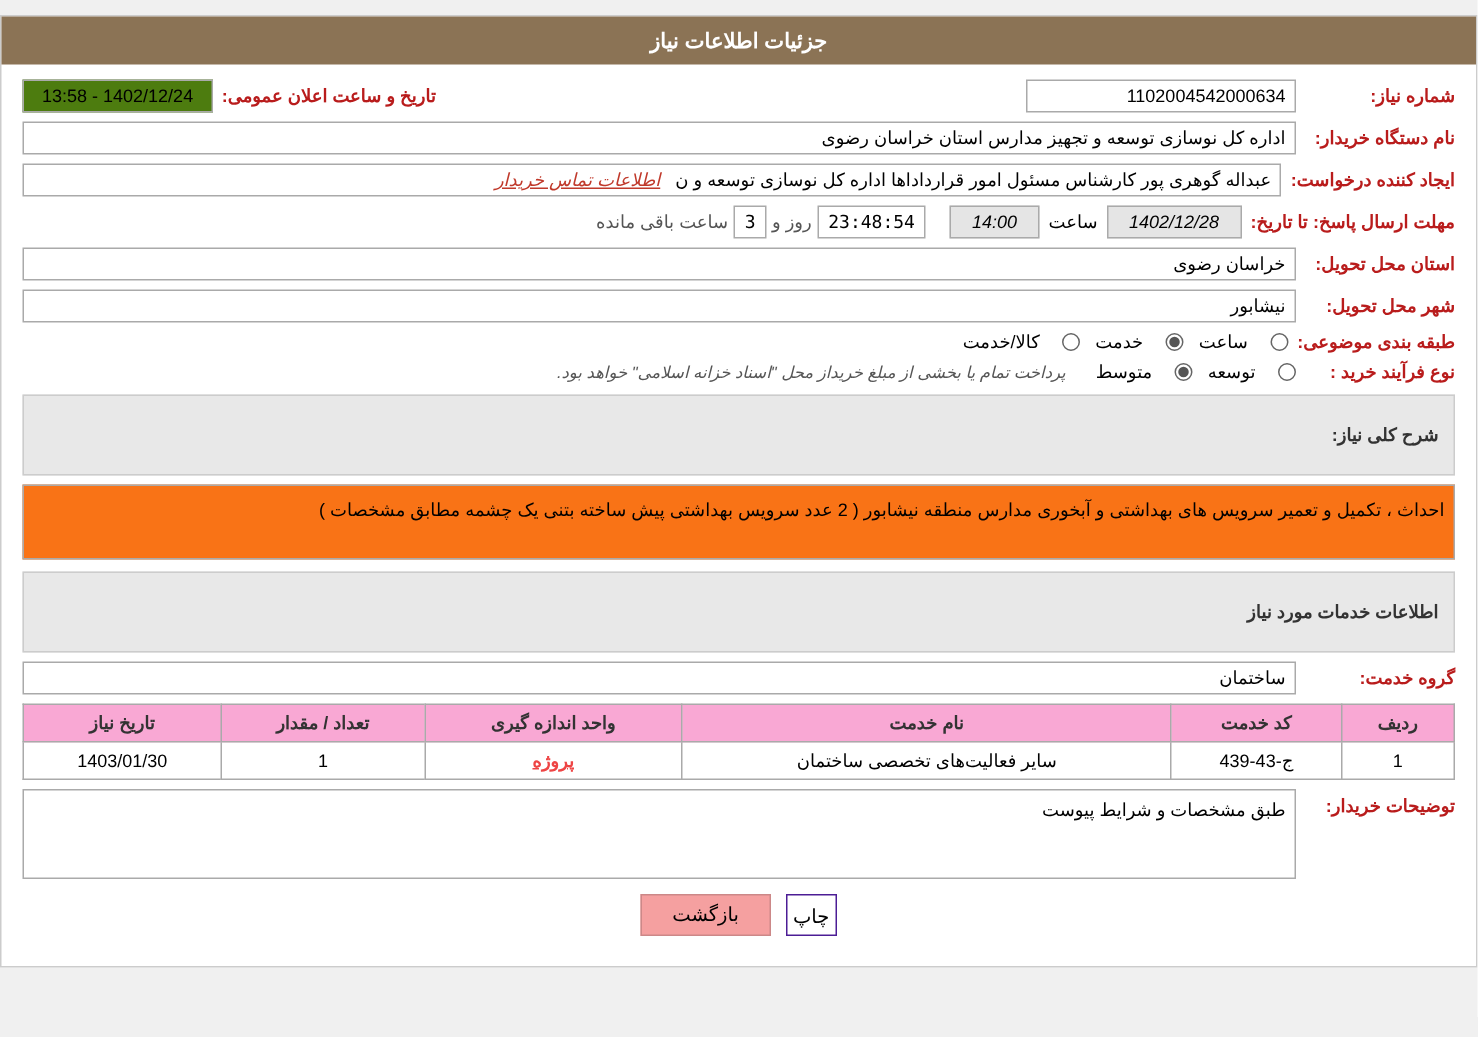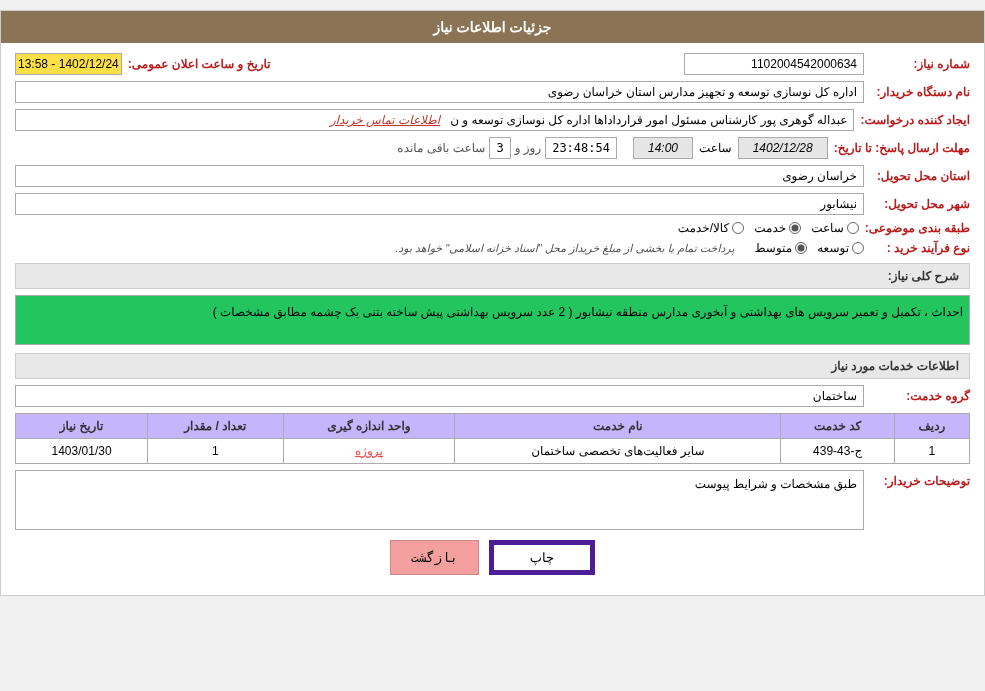--- a/index.html
+++ b/index.html
@@ -49,8 +49,8 @@
     }
     .value-box-small {
       border: 1px solid #aaa;
-      padding: 3px 2px;
-      background: #fde047;
+      padding: 3px 12px;
+      background: #4d7c0f;
       min-height: 22px;
       white-space: nowrap;
     }

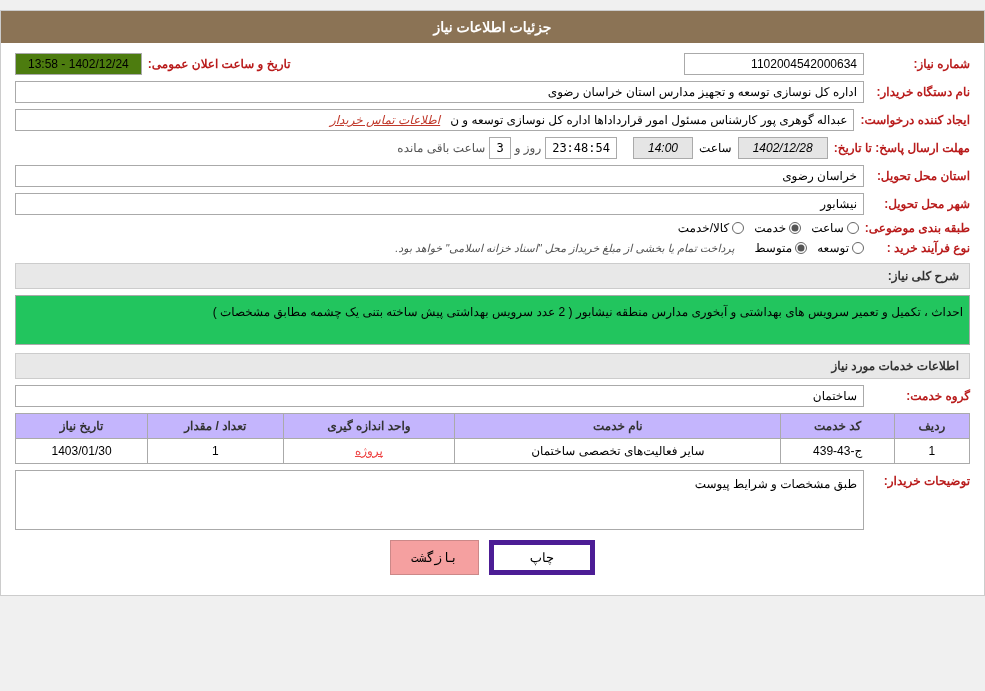--- a/index.html
+++ b/index.html
@@ -97,7 +97,7 @@
     .radio-item {
       display: flex;
       align-items: center;
-      gap: 3px;
+      gap: 15px;
     }
     .purchase-row {
       display: flex;

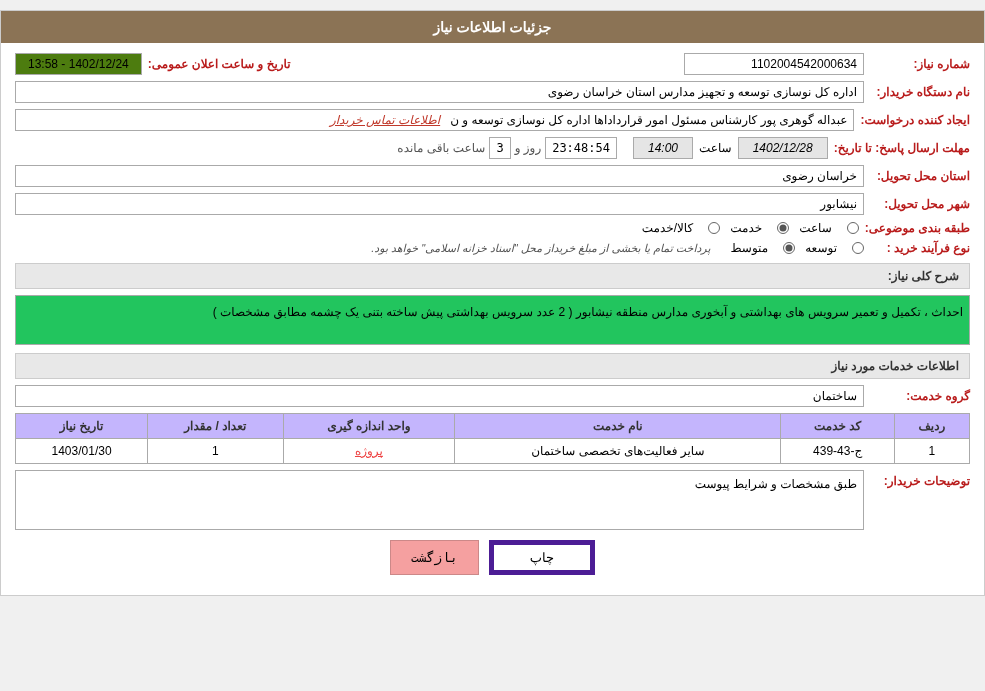--- a/index.html
+++ b/index.html
@@ -127,7 +127,7 @@
     .section-title {
       background: #e8e8e8;
       border: 1px solid #ccc;
-      padding: 5px 10px;
+      padding: 19px 10px;
       font-weight: bold;
       color: #333;
       margin: 8px 0 6px 0;

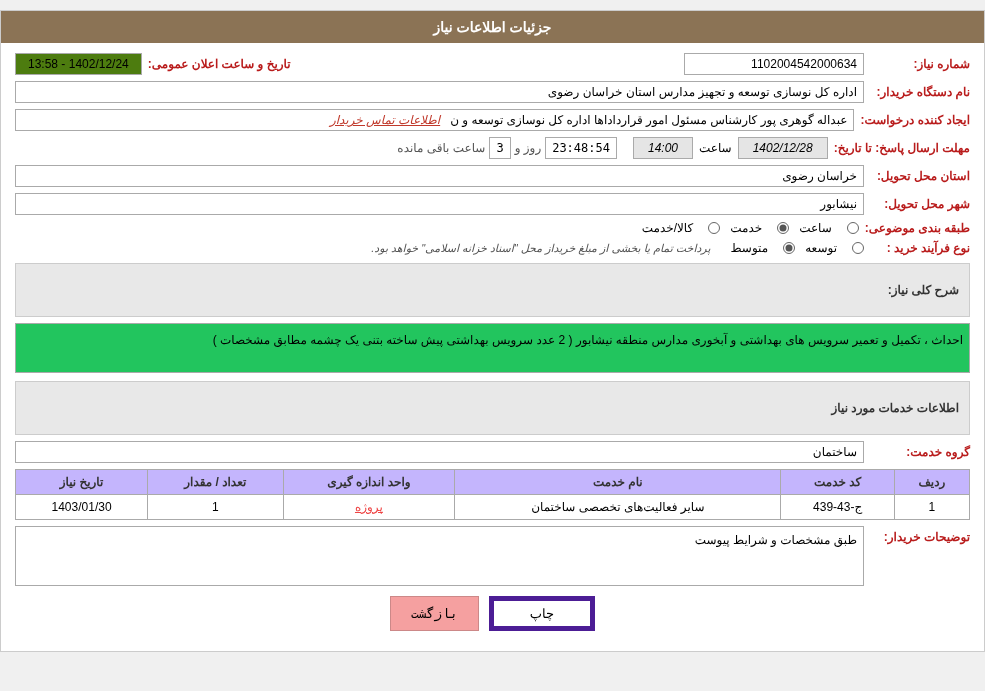--- a/index.html
+++ b/index.html
@@ -136,7 +136,7 @@
     .description-box {
       border: 1px solid #aaa;
       padding: 6px;
-      background: #22c55e;
+      background: #f97316;
       flex: 1;
       min-height: 50px;
       text-align: right;

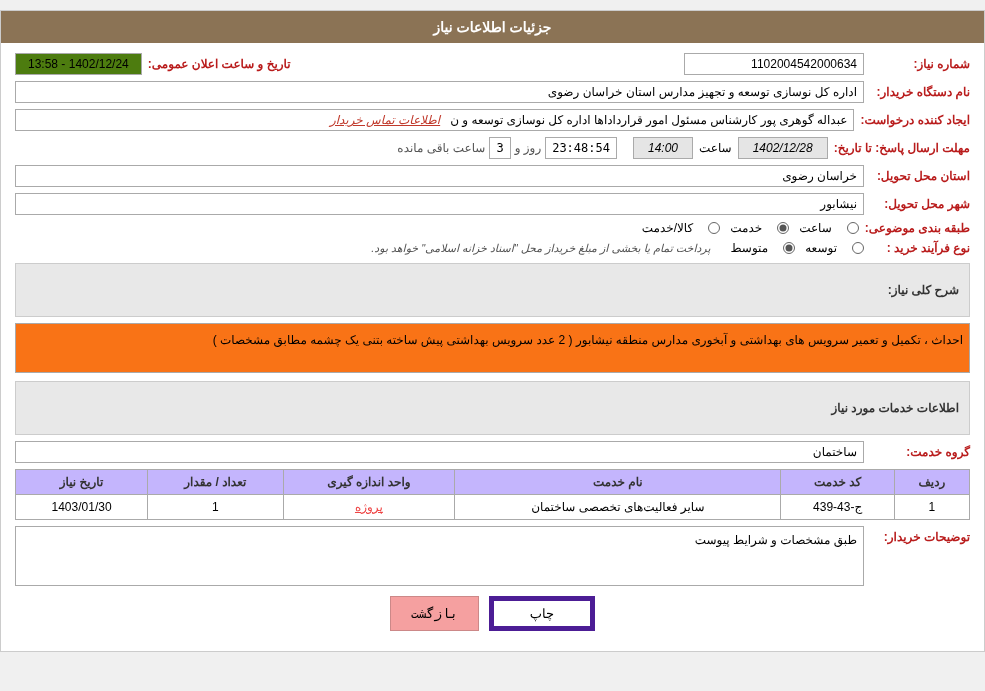--- a/index.html
+++ b/index.html
@@ -154,7 +154,7 @@
       margin-bottom: 6px;
     }
     table.service-table th {
-      background: #c4b5fd;
+      background: #f9a8d4;
       border: 1px solid #aaa;
       padding: 5px 8px;
       text-align: center;

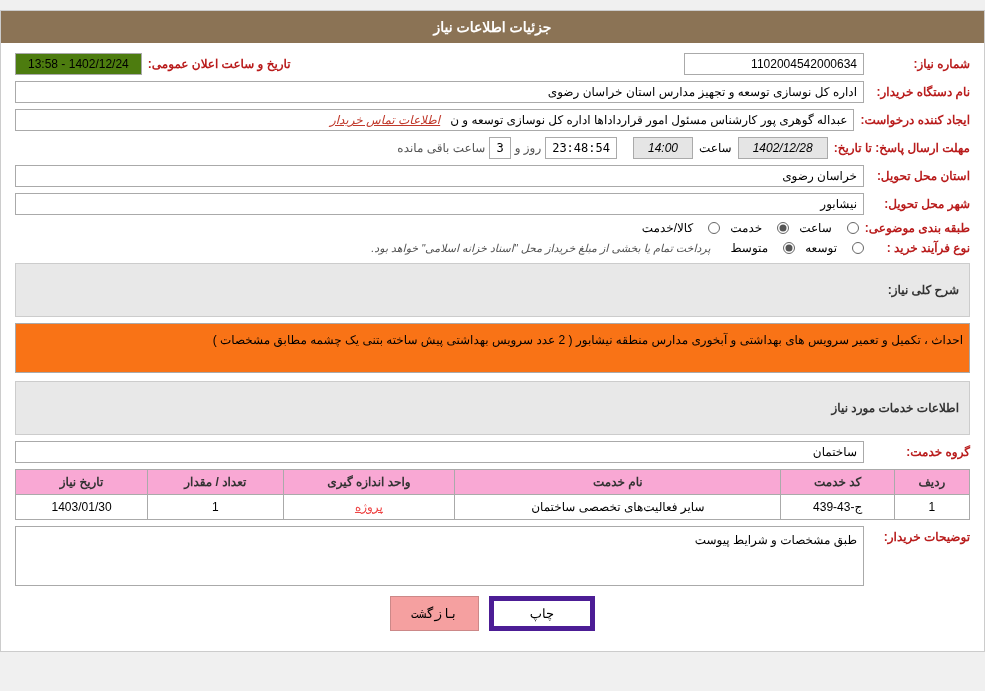--- a/index.html
+++ b/index.html
@@ -170,6 +170,7 @@
       color: #e44;
       text-decoration: underline;
       cursor: pointer;
+      font-weight: bold;
     }
     .buyer-desc-row {
       display: flex;

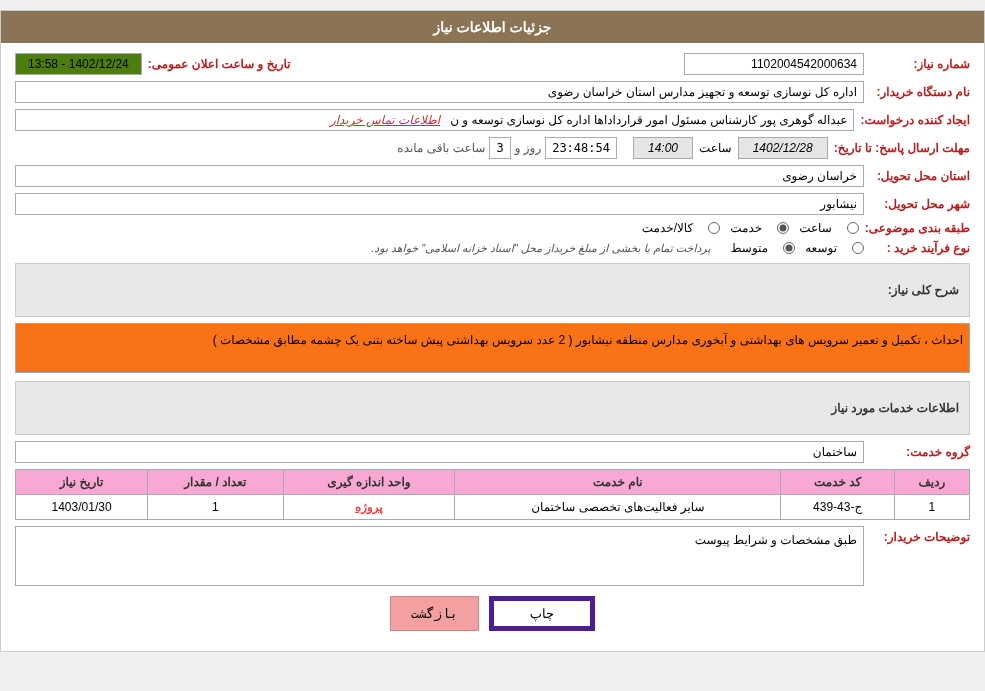--- a/index.html
+++ b/index.html
@@ -207,7 +207,7 @@
       padding: 5px 20px;
       cursor: pointer;
       font-size: 13px;
-      font-family: Liberation Mono, monospace;
+      font-family: Liberation Serif, serif;
     }
     .note-text {
       color: #555;

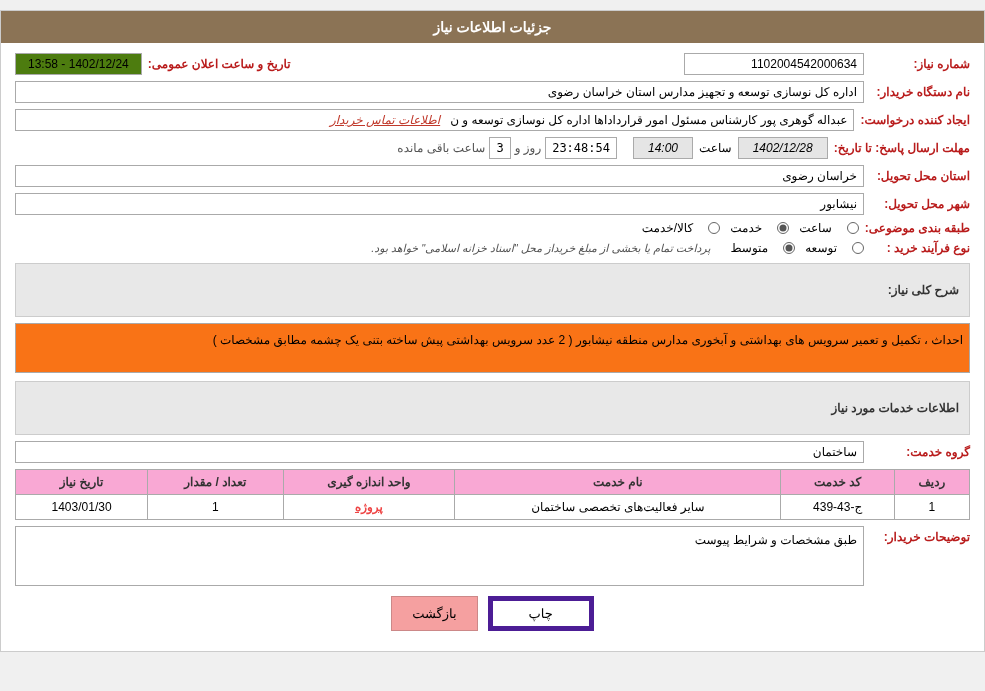--- a/index.html
+++ b/index.html
@@ -195,8 +195,8 @@
     }
     .btn-print {
       background: #fff;
-      border: 5px solid #4c1d95;
-      padding: 5px 36px;
+      border: 1px solid #4c1d95;
+      padding: 5px 4px;
       cursor: pointer;
       font-size: 13px;
       font-family: Tahoma, Arial, sans-serif;

